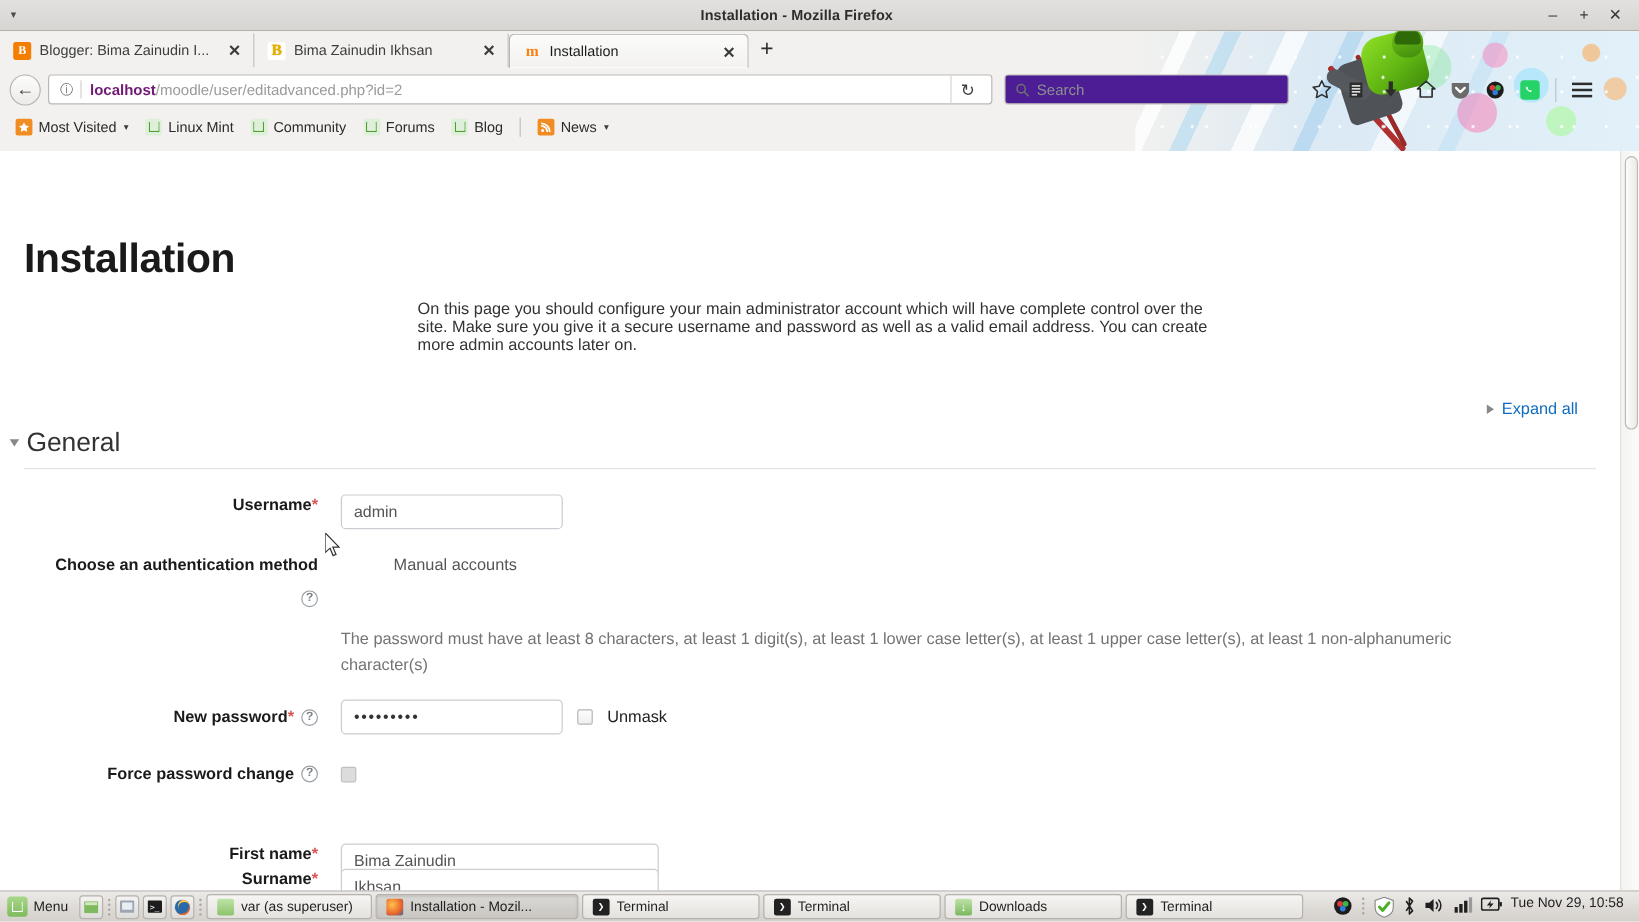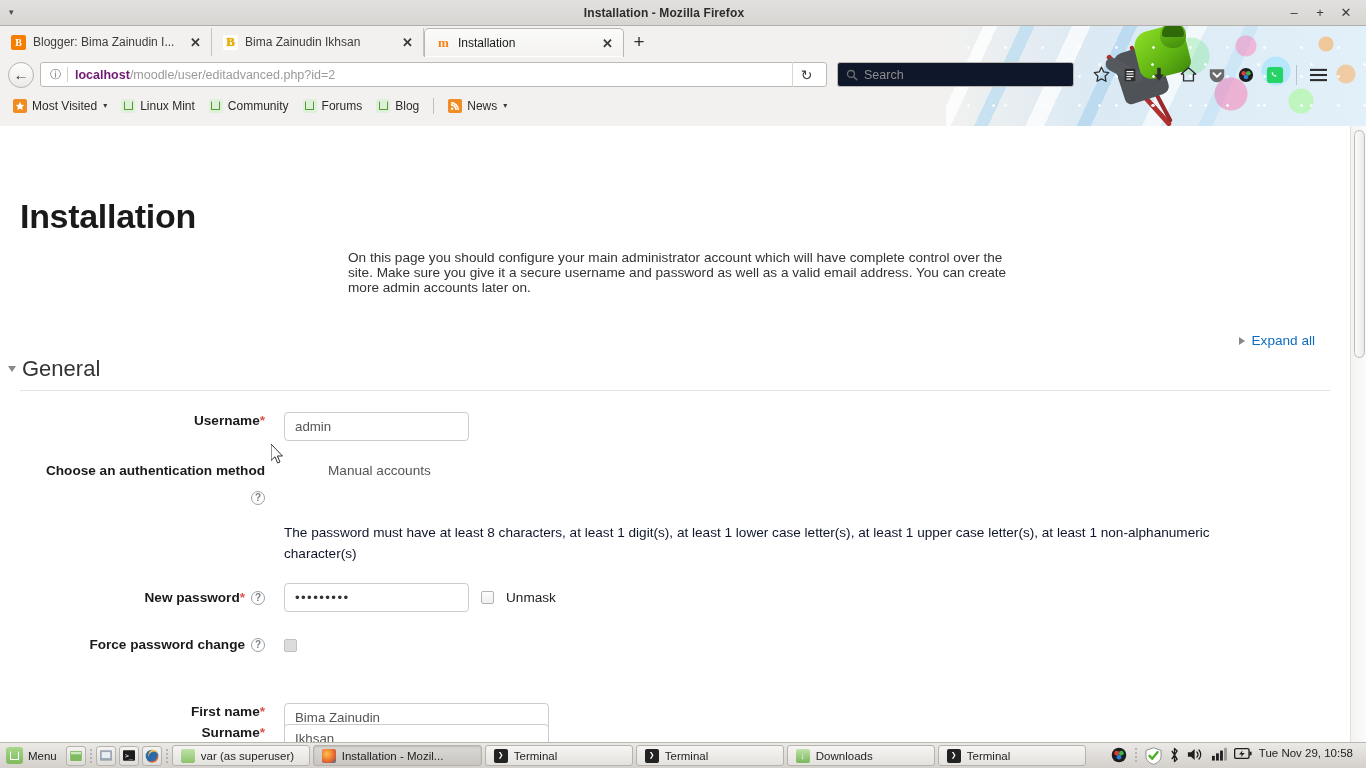--- a/index.html
+++ b/index.html
@@ -149,7 +149,7 @@
   .reload { width:28px; display:flex; align-items:center; justify-content:center;
             color:#3f3f3f; font-size:14px; flex:none; border-left:1px solid #d9d6d2; height:25px;}
   .searchbar {
-    width:237px; height:25px; background:#0f172a; border:1px solid #bcb9b5;
+    width:237px; height:25px; background:#4c1d95; border:1px solid #bcb9b5;
     border-radius:3px; display:flex; align-items:center; gap:6px; padding:0 8px;
     flex:none; margin-left:4px;
   }

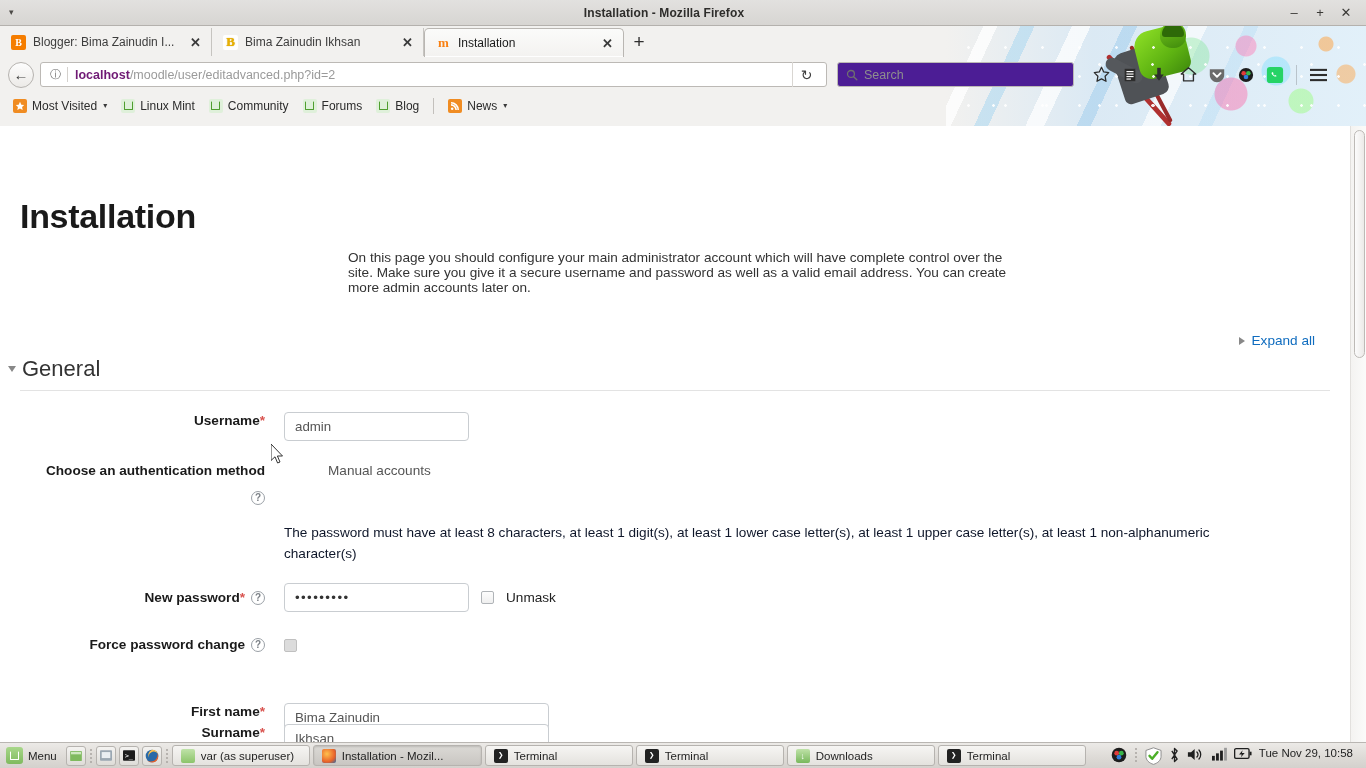--- a/index.html
+++ b/index.html
@@ -229,7 +229,7 @@
     font-size:10px;color:#7b8086;line-height:1; flex:none;
   }
   .statictxt { font-size:13.6px; color:#555; line-height:18px; }
-  .pwdesc { font-size:13.6px; color:#0f172a; line-height:21px; width:990px; }
+  .pwdesc { font-size:13.6px; color:#737373; line-height:21px; width:990px; }
   .cbox { width:13px;height:13px;border:1px solid #b0b4b8;border-radius:2px;
           background:linear-gradient(to bottom,#fdfdfd,#efefef); flex:none; }
   .cbox.gray { background:#dcdcdc; border-color:#c0c0c0; }

